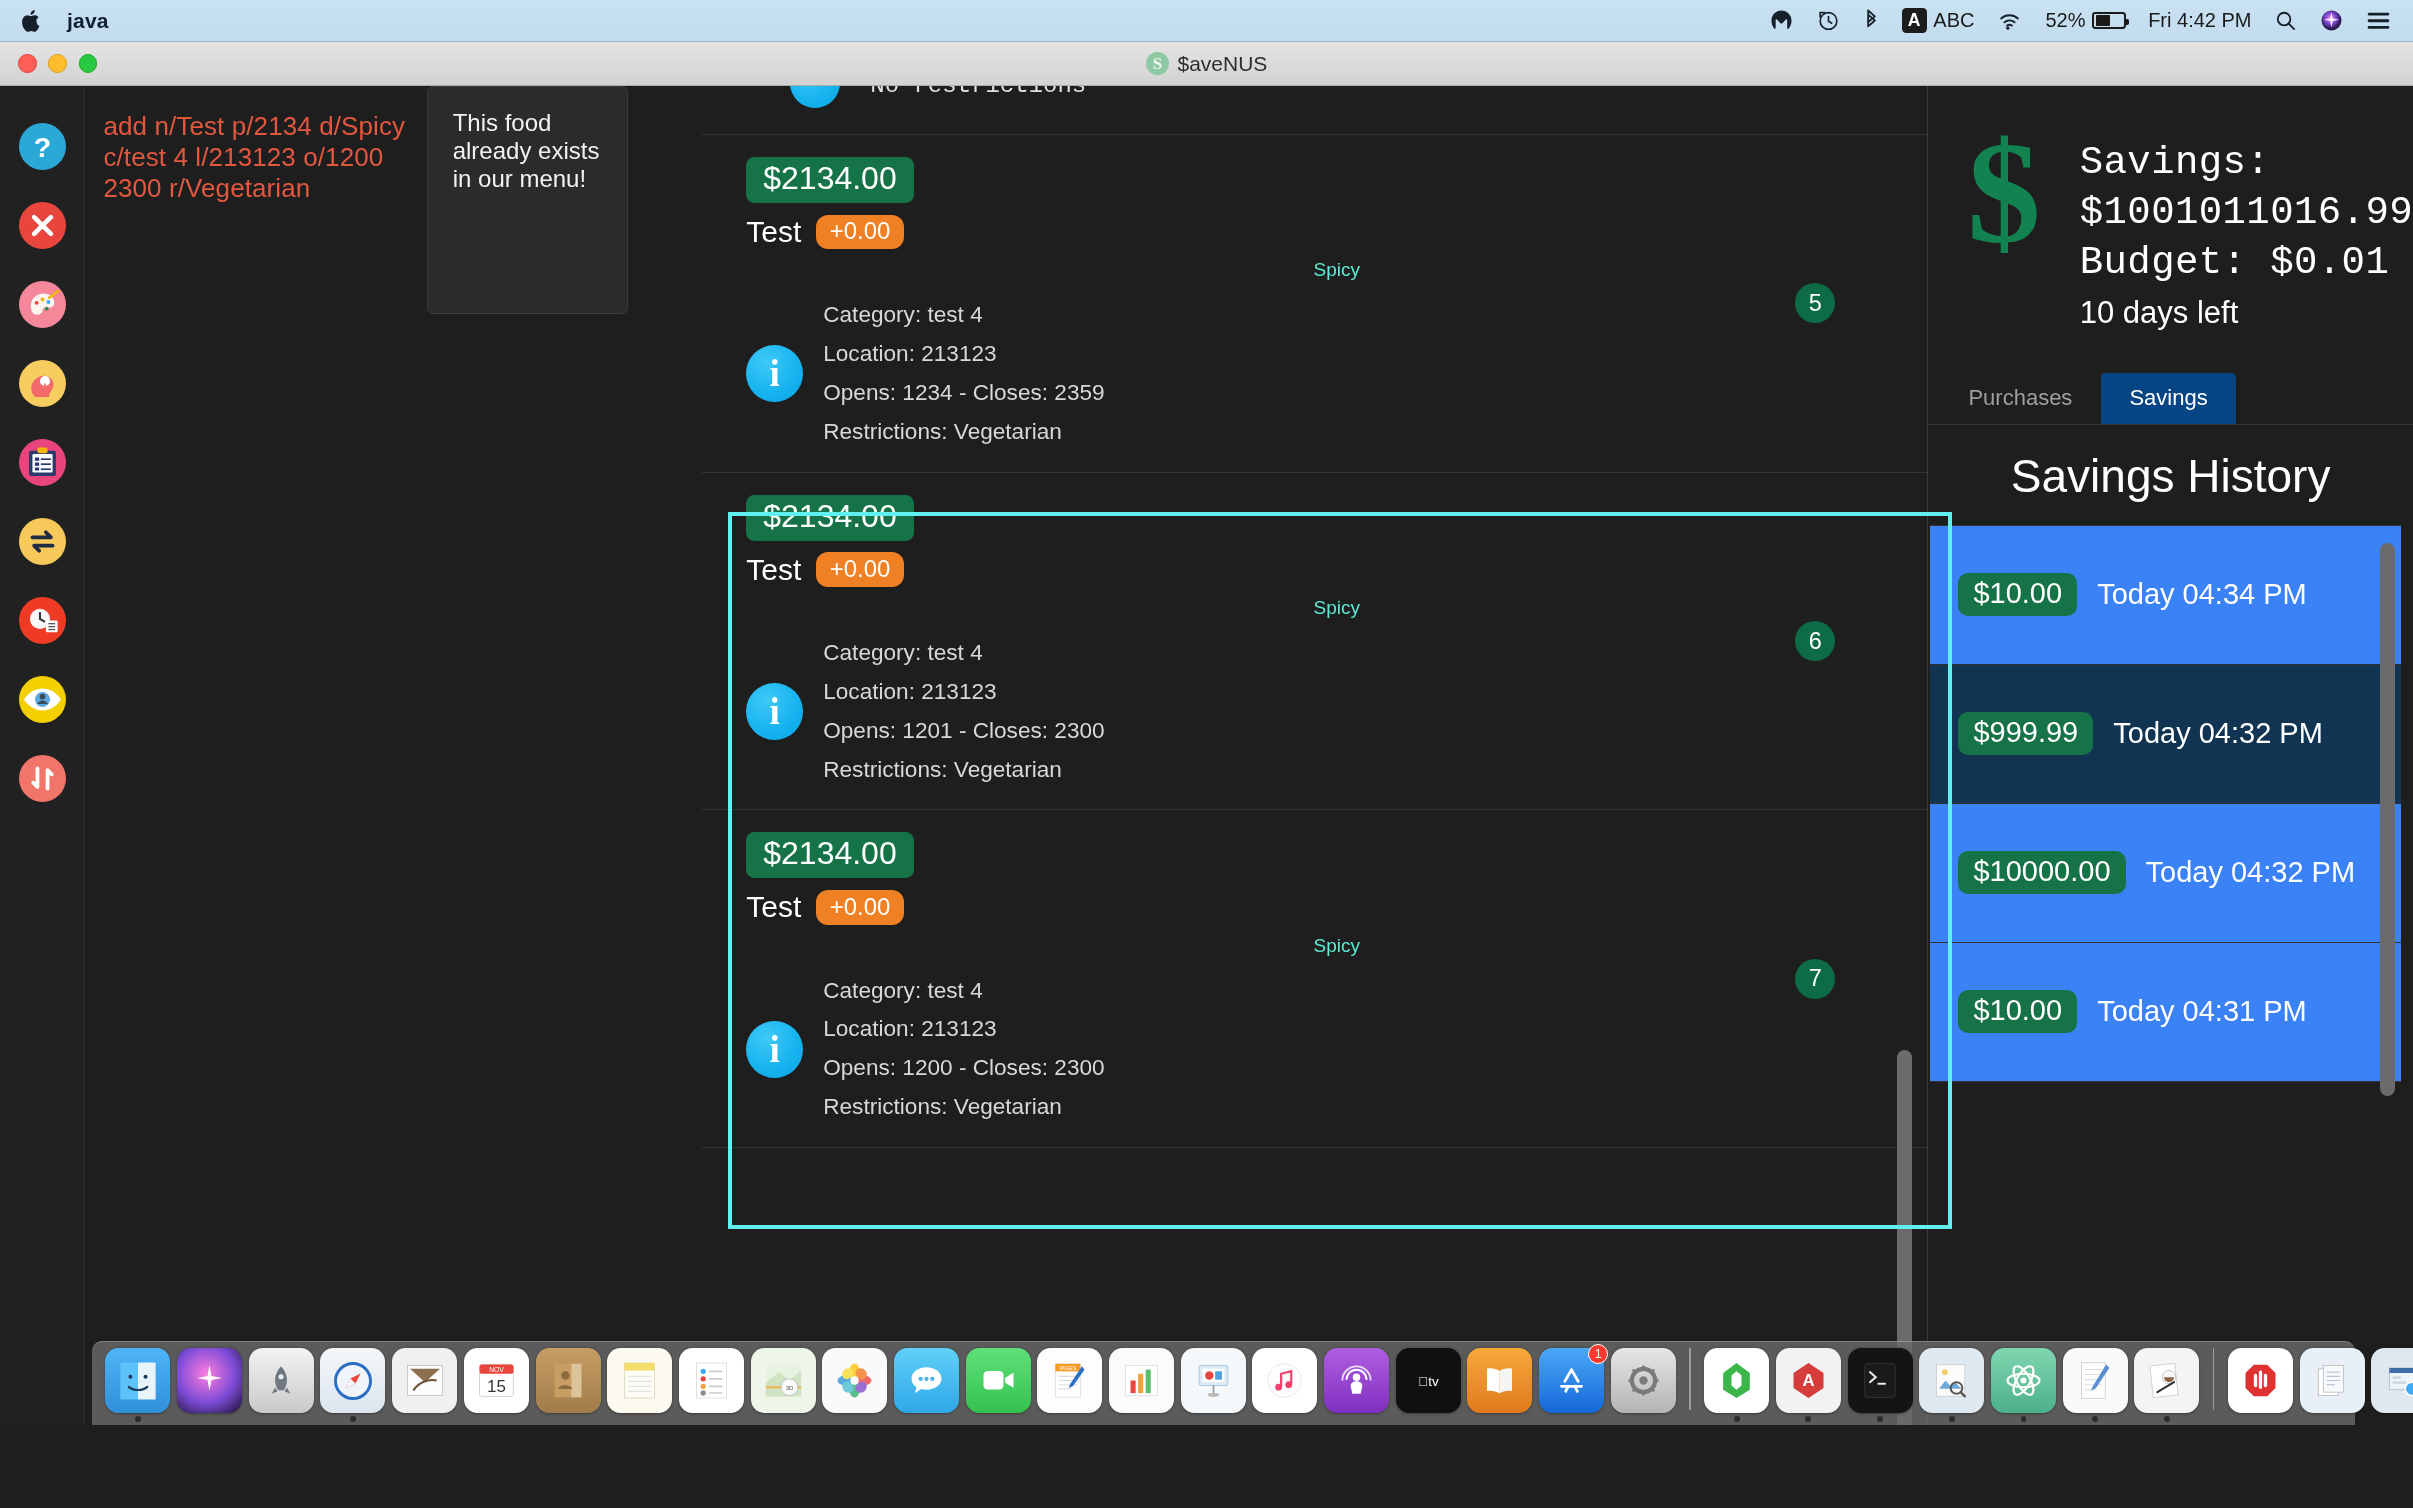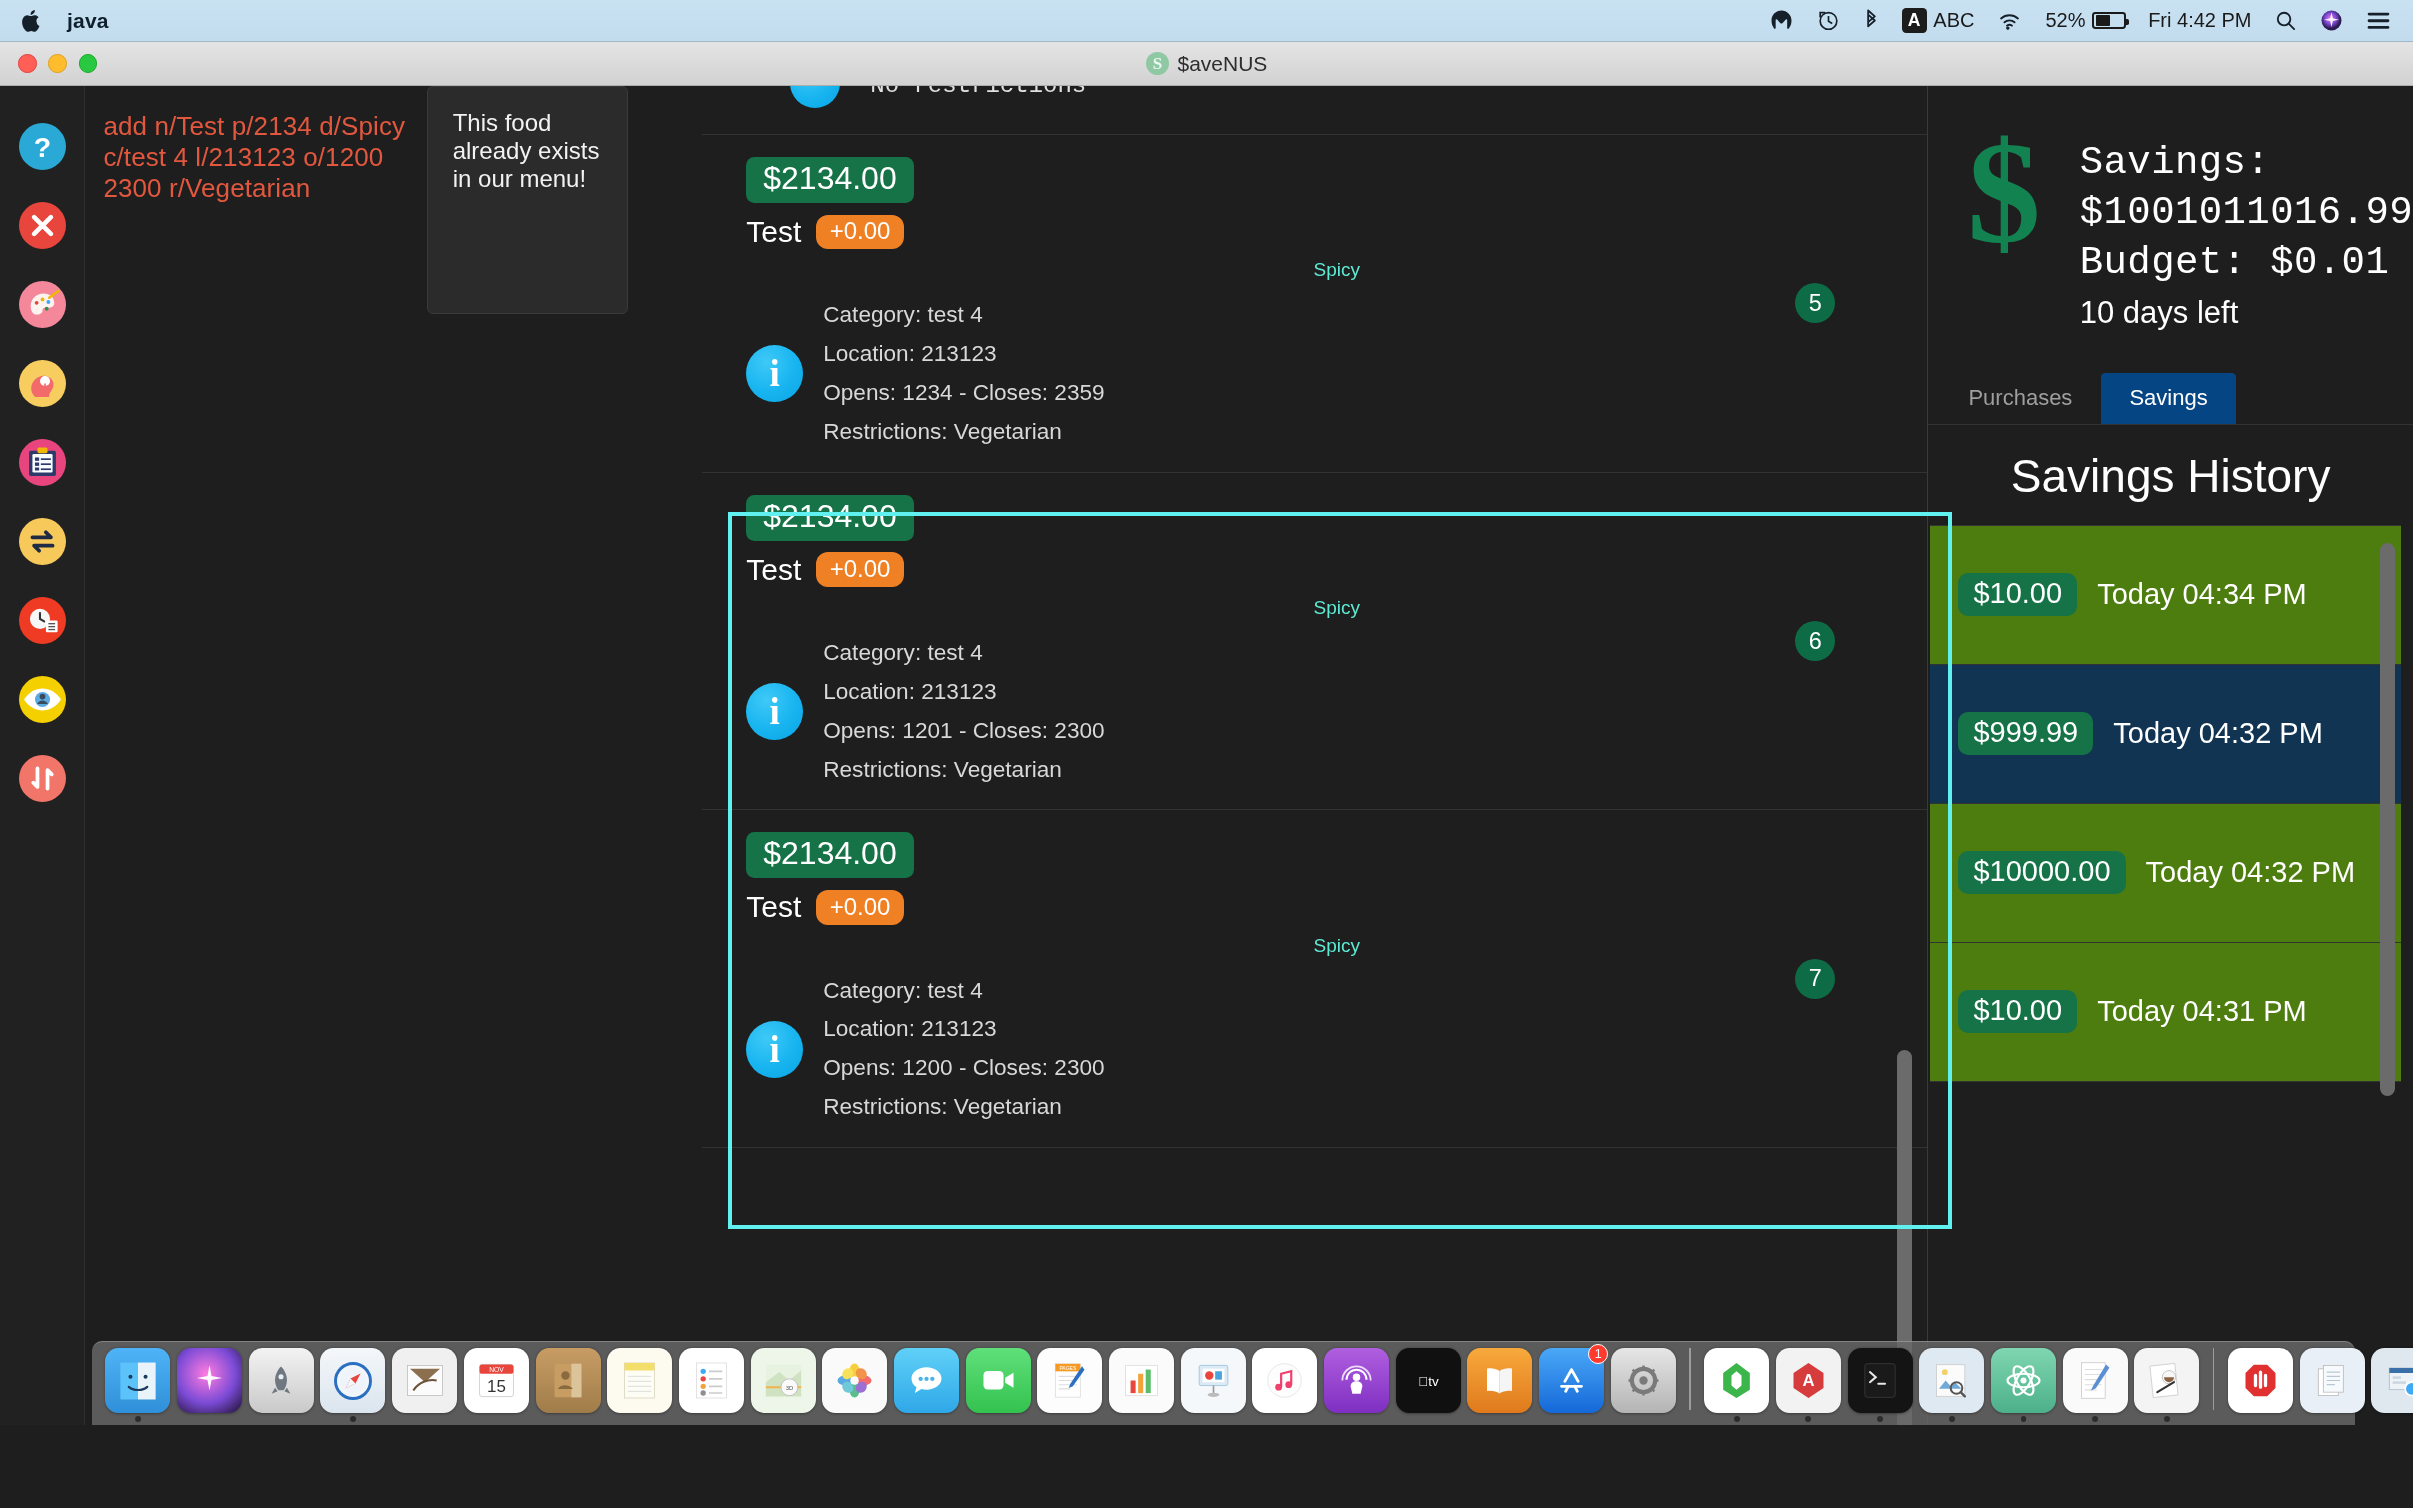--- a/index.html
+++ b/index.html
@@ -196,7 +196,7 @@
   .hist-row {
     display:flex; align-items:center; gap: 20px;
     height: 139px; padding-left: 28.5px;
-    border-bottom: 0.8px solid #333333; background:#4d7c0f;
+    border-bottom: 0.8px solid #333333; background:#3b82f6;
   }
   .hist-row.selected { background:#103452; }
   .amt-chip {

